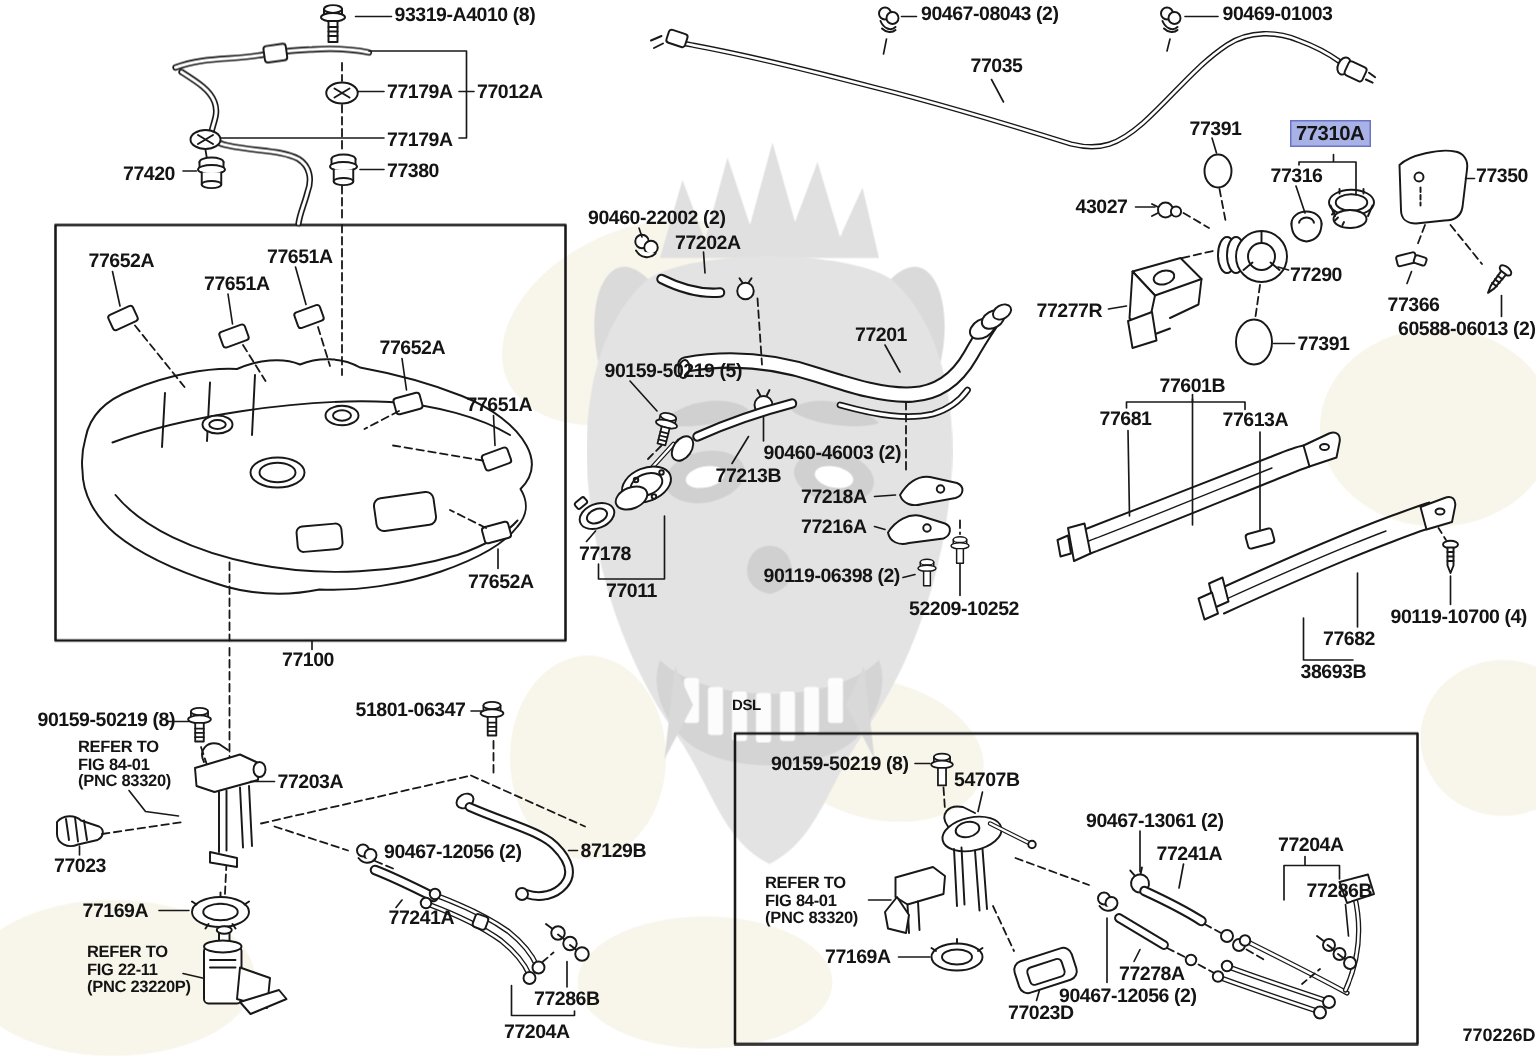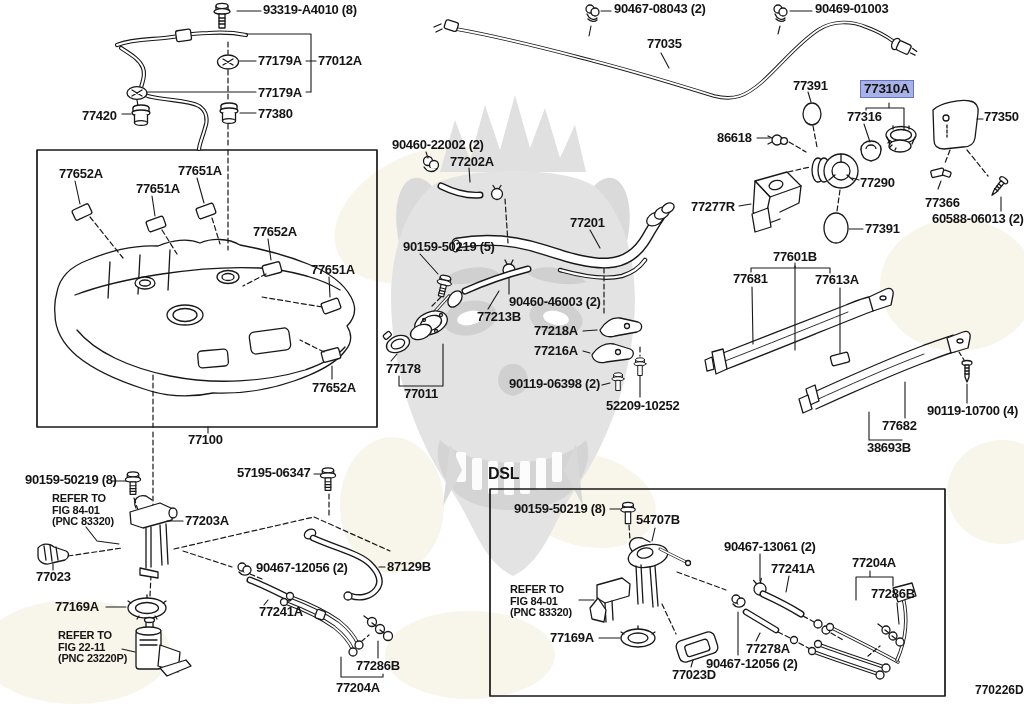--- a/index.html
+++ b/index.html
@@ -510,7 +510,7 @@
 <div class="pl hl" style="left:860px;top:80px">77310A</div>
 <div class="pl" style="left:847px;top:110px">77316</div>
 <div class="pl" style="left:984px;top:110px">77350</div>
-<div class="pl" style="left:717px;top:131px">86618</div>
+<div class="pl" style="left:717px;top:131px">43027</div>
 <div class="pl" style="left:860px;top:176px">77290</div>
 <div class="pl" style="left:691px;top:200px">77277R</div>
 <div class="pl" style="left:925px;top:196px">77366</div>

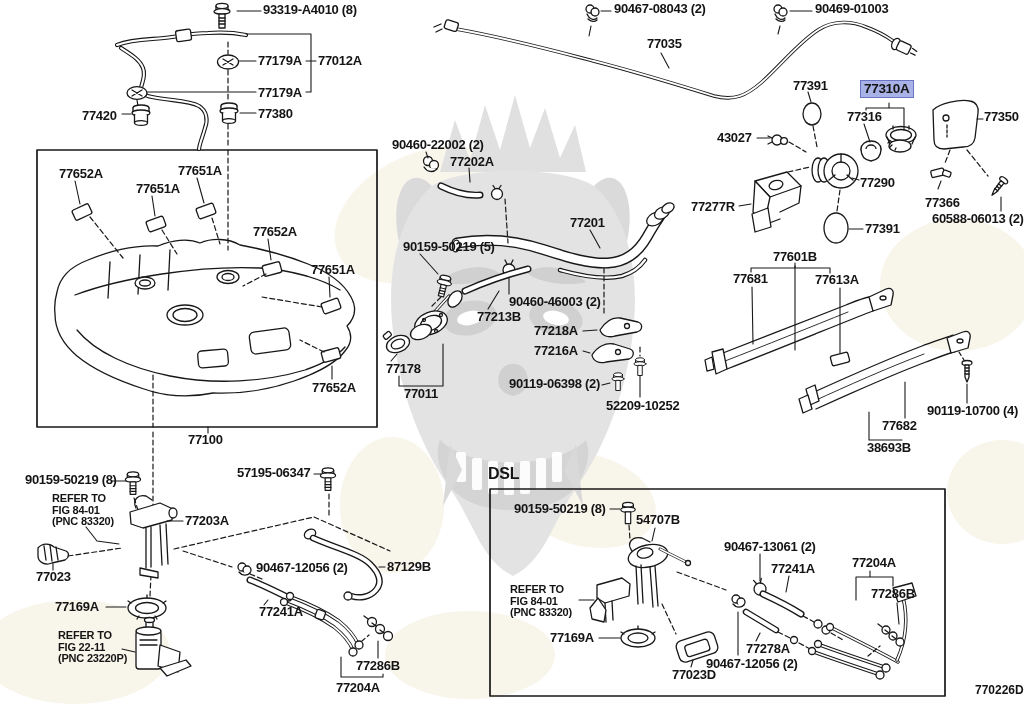--- a/index.html
+++ b/index.html
@@ -546,7 +546,7 @@
 FIG 84-01
 (PNC 83320)</div>
 <div class="pl" style="left:185px;top:514px">77203A</div>
-<div class="pl" style="left:237px;top:466px">57195-06347</div>
+<div class="pl" style="left:237px;top:466px">51801-06347</div>
 <div class="pl" style="left:36px;top:570px">77023</div>
 <div class="pl" style="left:55px;top:600px">77169A</div>
 <div class="pl sm" style="left:58px;top:630px">REFER TO

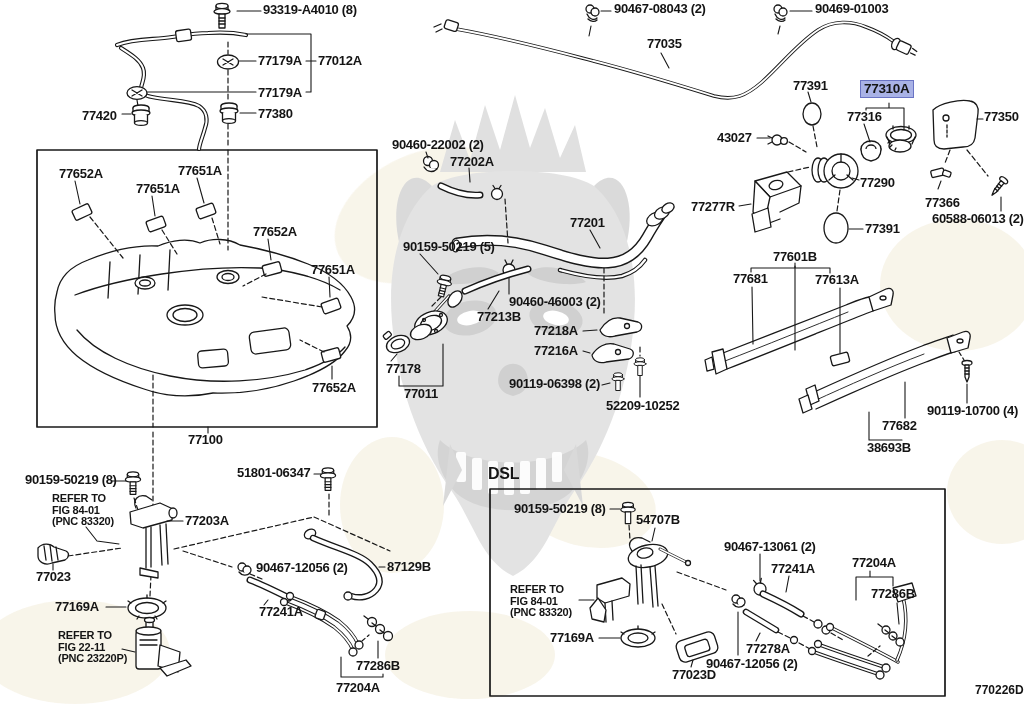--- a/index.html
+++ b/index.html
@@ -12,7 +12,7 @@
   .hl{background:var(--hl-fill,#a9b2e6);border:1.5px solid var(--hl-border,#6a74c4);
       padding:1px 3px;font-size:13.5px;}
   .code{font-size:12px;letter-spacing:0;}
-  .dsl-t{font-size:16px;}
+  .dsl-t{font-size:10px;}
 </style>
 </head>
 <body>

